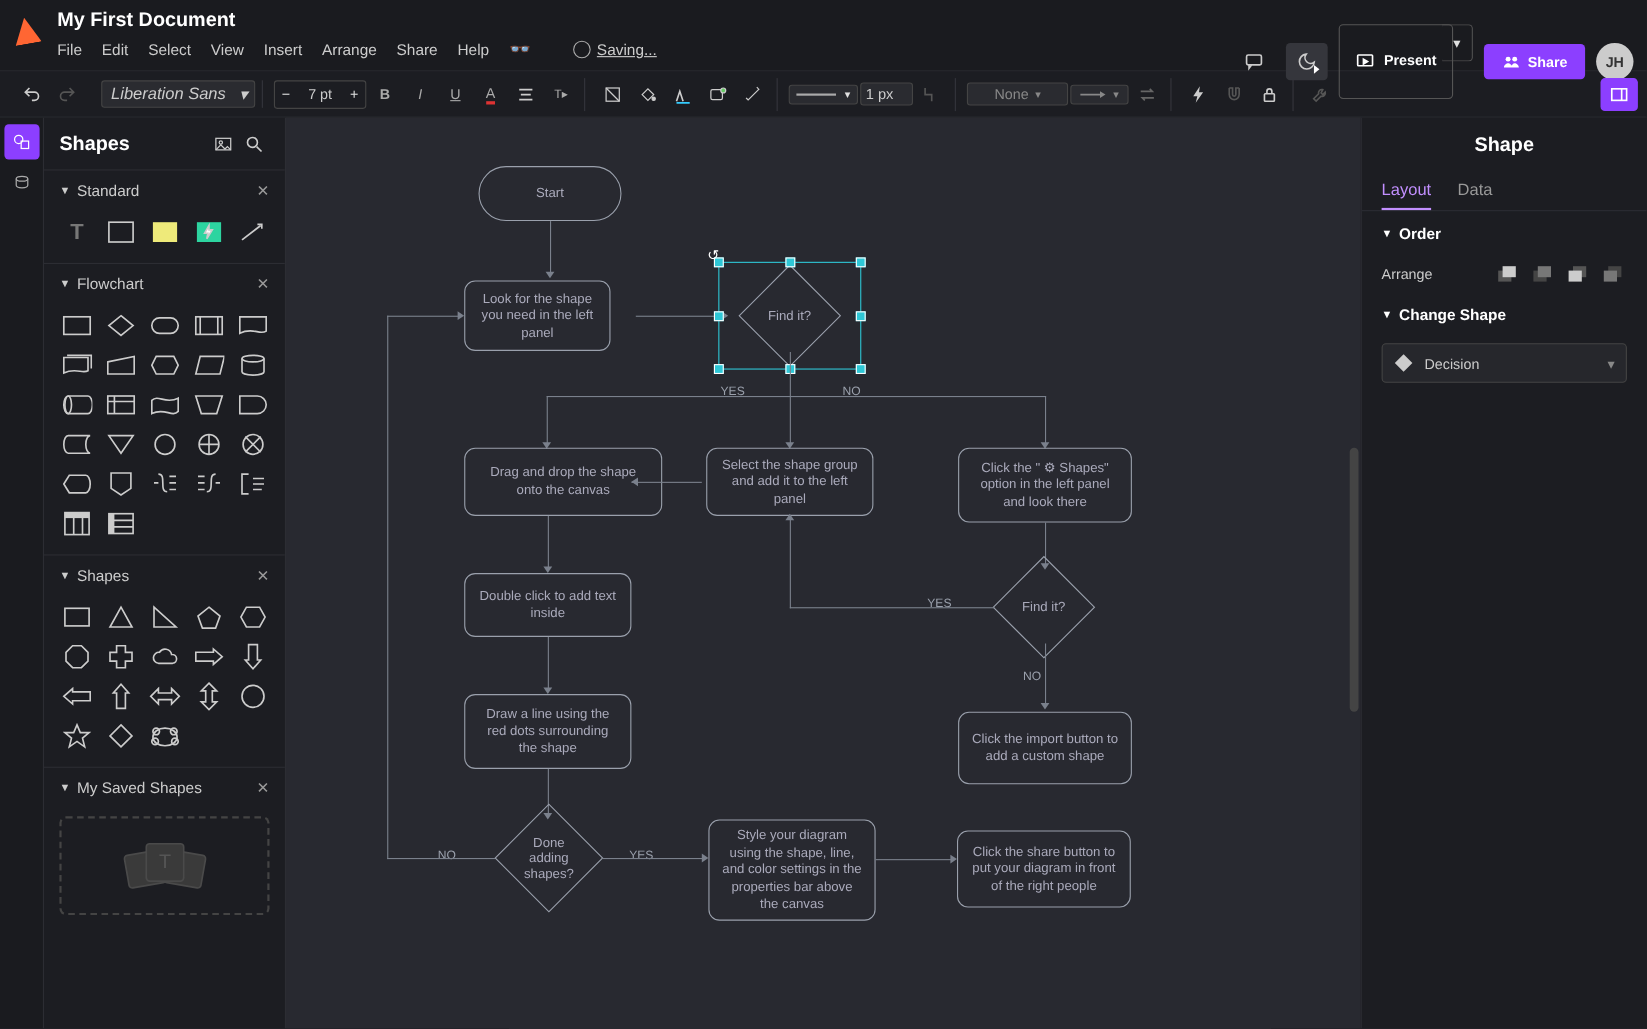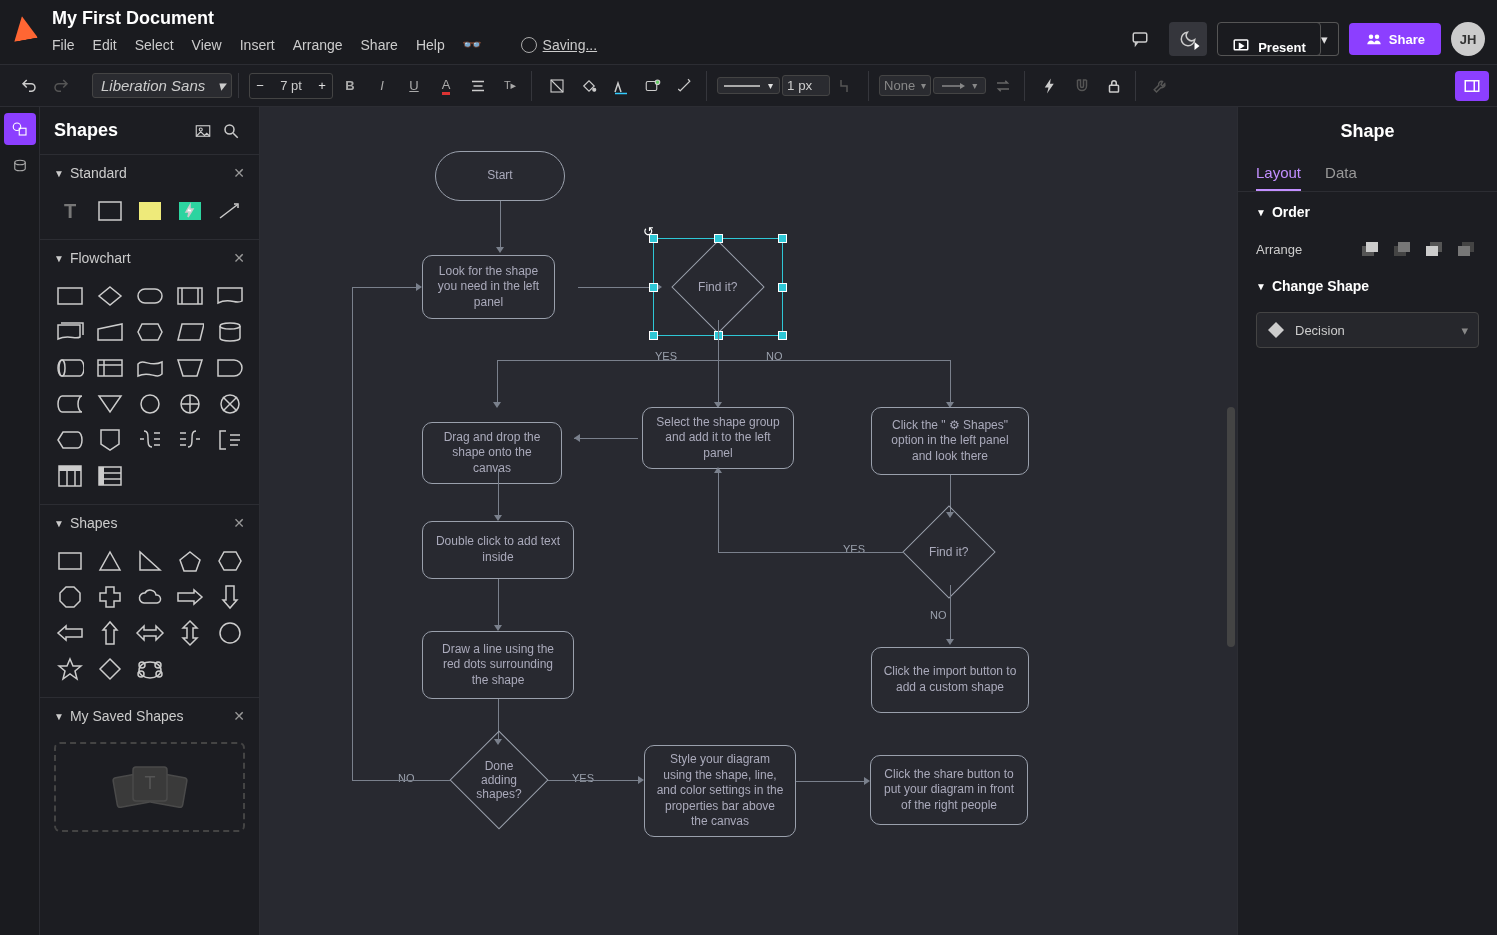--- a/index.html
+++ b/index.html
@@ -39,7 +39,7 @@
 .title-right { display: flex; align-items: center; gap: 10px; margin-top:14px;}
 .icon-btn { width: 38px; height: 34px; display:flex; align-items:center; justify-content:center; border-radius:4px; cursor:pointer;}
 .icon-btn.active { background: #35363c; }
-.present-btn { display:flex; align-items:flex-end; gap:8px; padding: 0 14px; border:1px solid #555; border-radius:4px; cursor:pointer; color:#fff; font-weight:600;}
+.present-btn { display:flex; align-items:flex-start; gap:8px; padding: 24px 14px; border:1px solid #555; border-radius:4px; cursor:pointer; color:#fff; font-weight:600;}
 .present-caret { width:28px; height:34px; border:1px solid #555; border-left:none; border-radius:0 4px 4px 0; display:flex; align-items:center; justify-content:center; margin-left:-10px;}
 .share-btn { display:flex; align-items:center; gap:6px; background:#8c3fff; padding:7px 16px; border-radius:4px; color:#fff; font-weight:600; cursor:pointer;}
 .avatar { width:34px; height:34px; border-radius:50%; background:#ccc; color:#333; display:flex; align-items:center; justify-content:center; font-weight:600;}

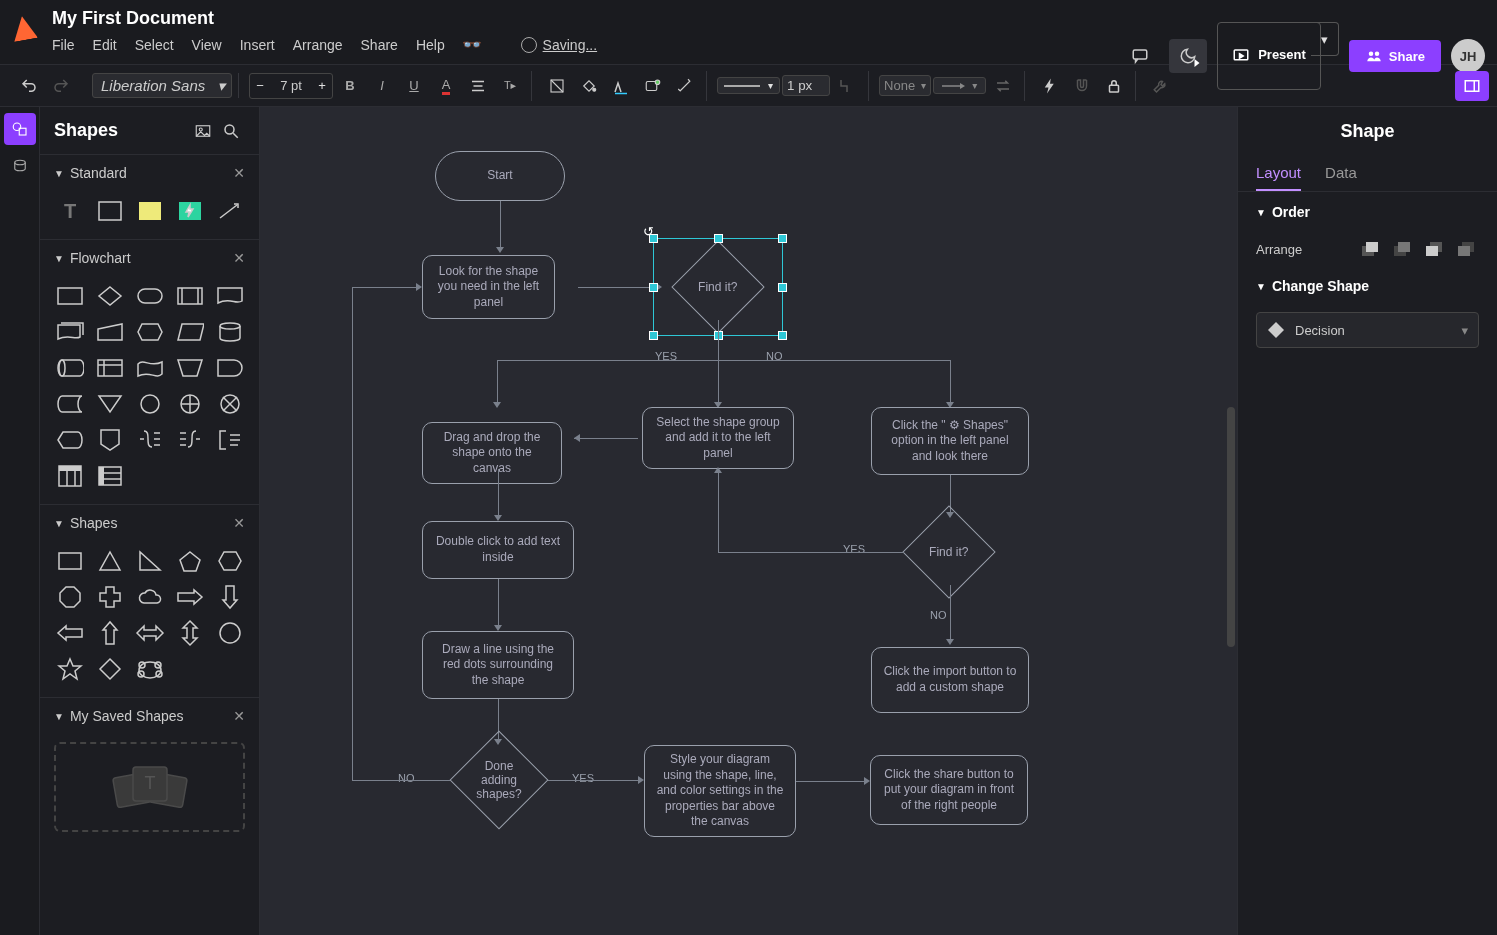--- a/index.html
+++ b/index.html
@@ -63,7 +63,7 @@
 .line-select { display:flex; align-items:center; gap:8px; background:#2a2b30; border:1px solid #444; padding:2px 6px; border-radius:3px;}
 .line-sample { width:36px; height:2px; background:#aaa;}
 .px-input { background:#2a2b30; border:1px solid #444; width:48px; padding:2px 4px; color:#ccc; border-radius:3px;}
-.none-select { background:#2a2b30; border:1px solid #444; padding:2px 4px; color:#888; border-radius:3px; display:flex; align-items:center; gap:6px;}
+.none-select { background:#2a2b30; border:1px solid #444; padding:2px 24px; color:#888; border-radius:3px; display:flex; align-items:center; gap:6px;}
 .arrow-select { background:#2a2b30; border:1px solid #444; padding:2px 8px; color:#888; border-radius:3px; display:flex; align-items:center; gap:6px;}
 .tb-right-toggle { margin-left:auto; width:34px; height:30px; background:#8c3fff; border-radius:4px; display:flex; align-items:center; justify-content:center;}
 

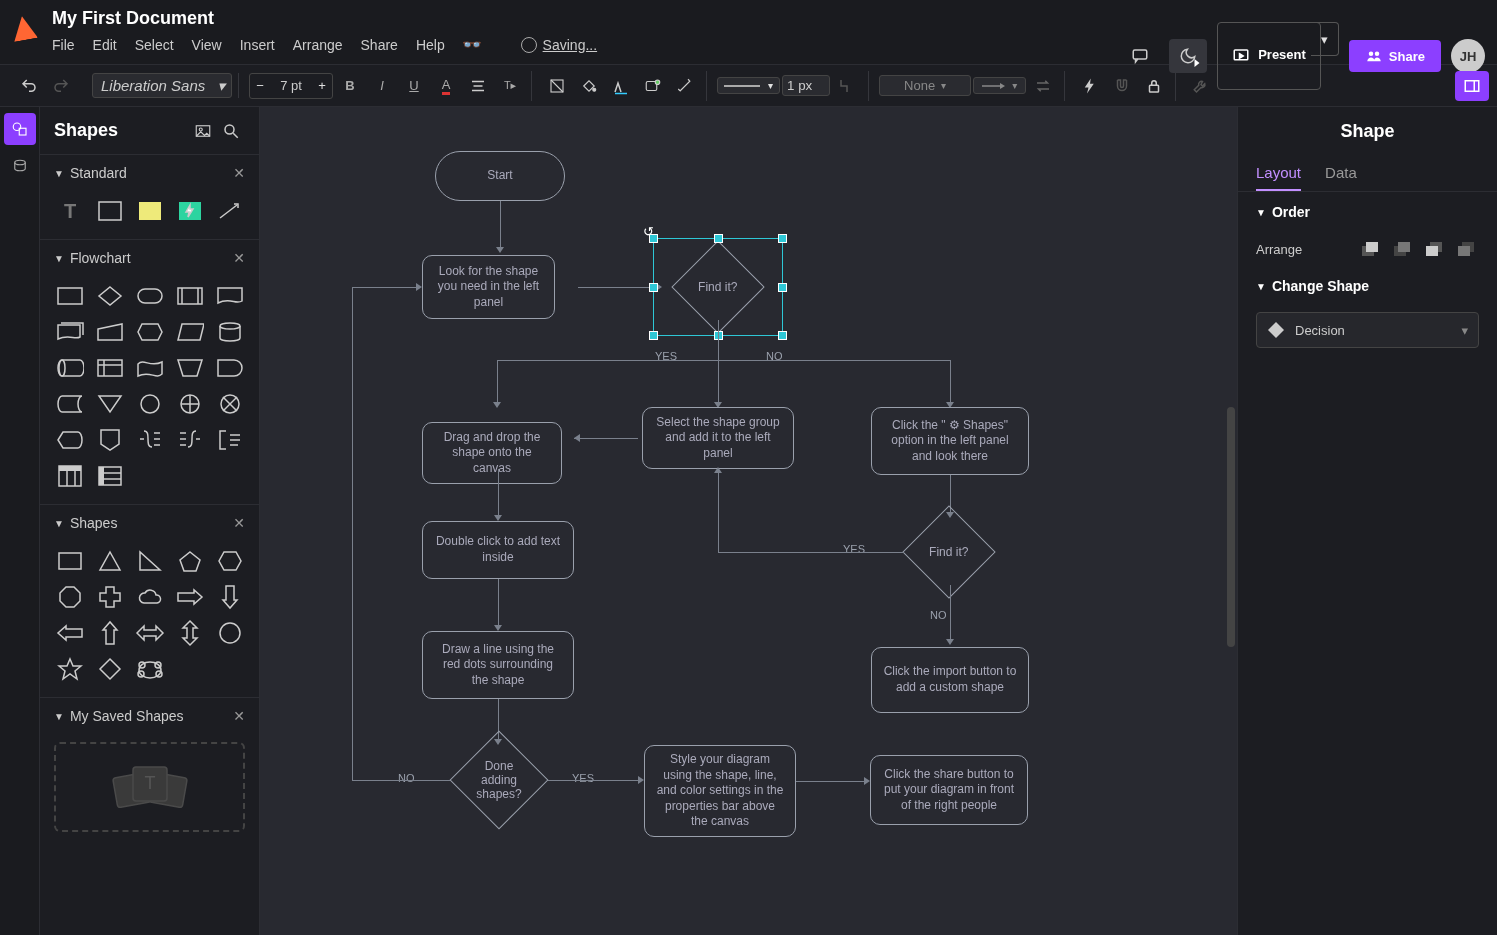--- a/index.html
+++ b/index.html
@@ -728,7 +728,7 @@
     <div class="line" style="left:690px; top:253px; width:1px; height:44px;"></div>
     <div class="arrowhead down" style="left:686px; top:295px;"></div>
 
-    <div class="node" style="left:162px; top:315px; width:140px; height:62px;">
+    <div class="node" style="left:162px; top:300px; width:180px; height:62px;">
         <span>Drag and drop the shape onto the canvas</span>
       </div>
     <div class="node" style="left:382px; top:300px; width:152px; height:62px;">

